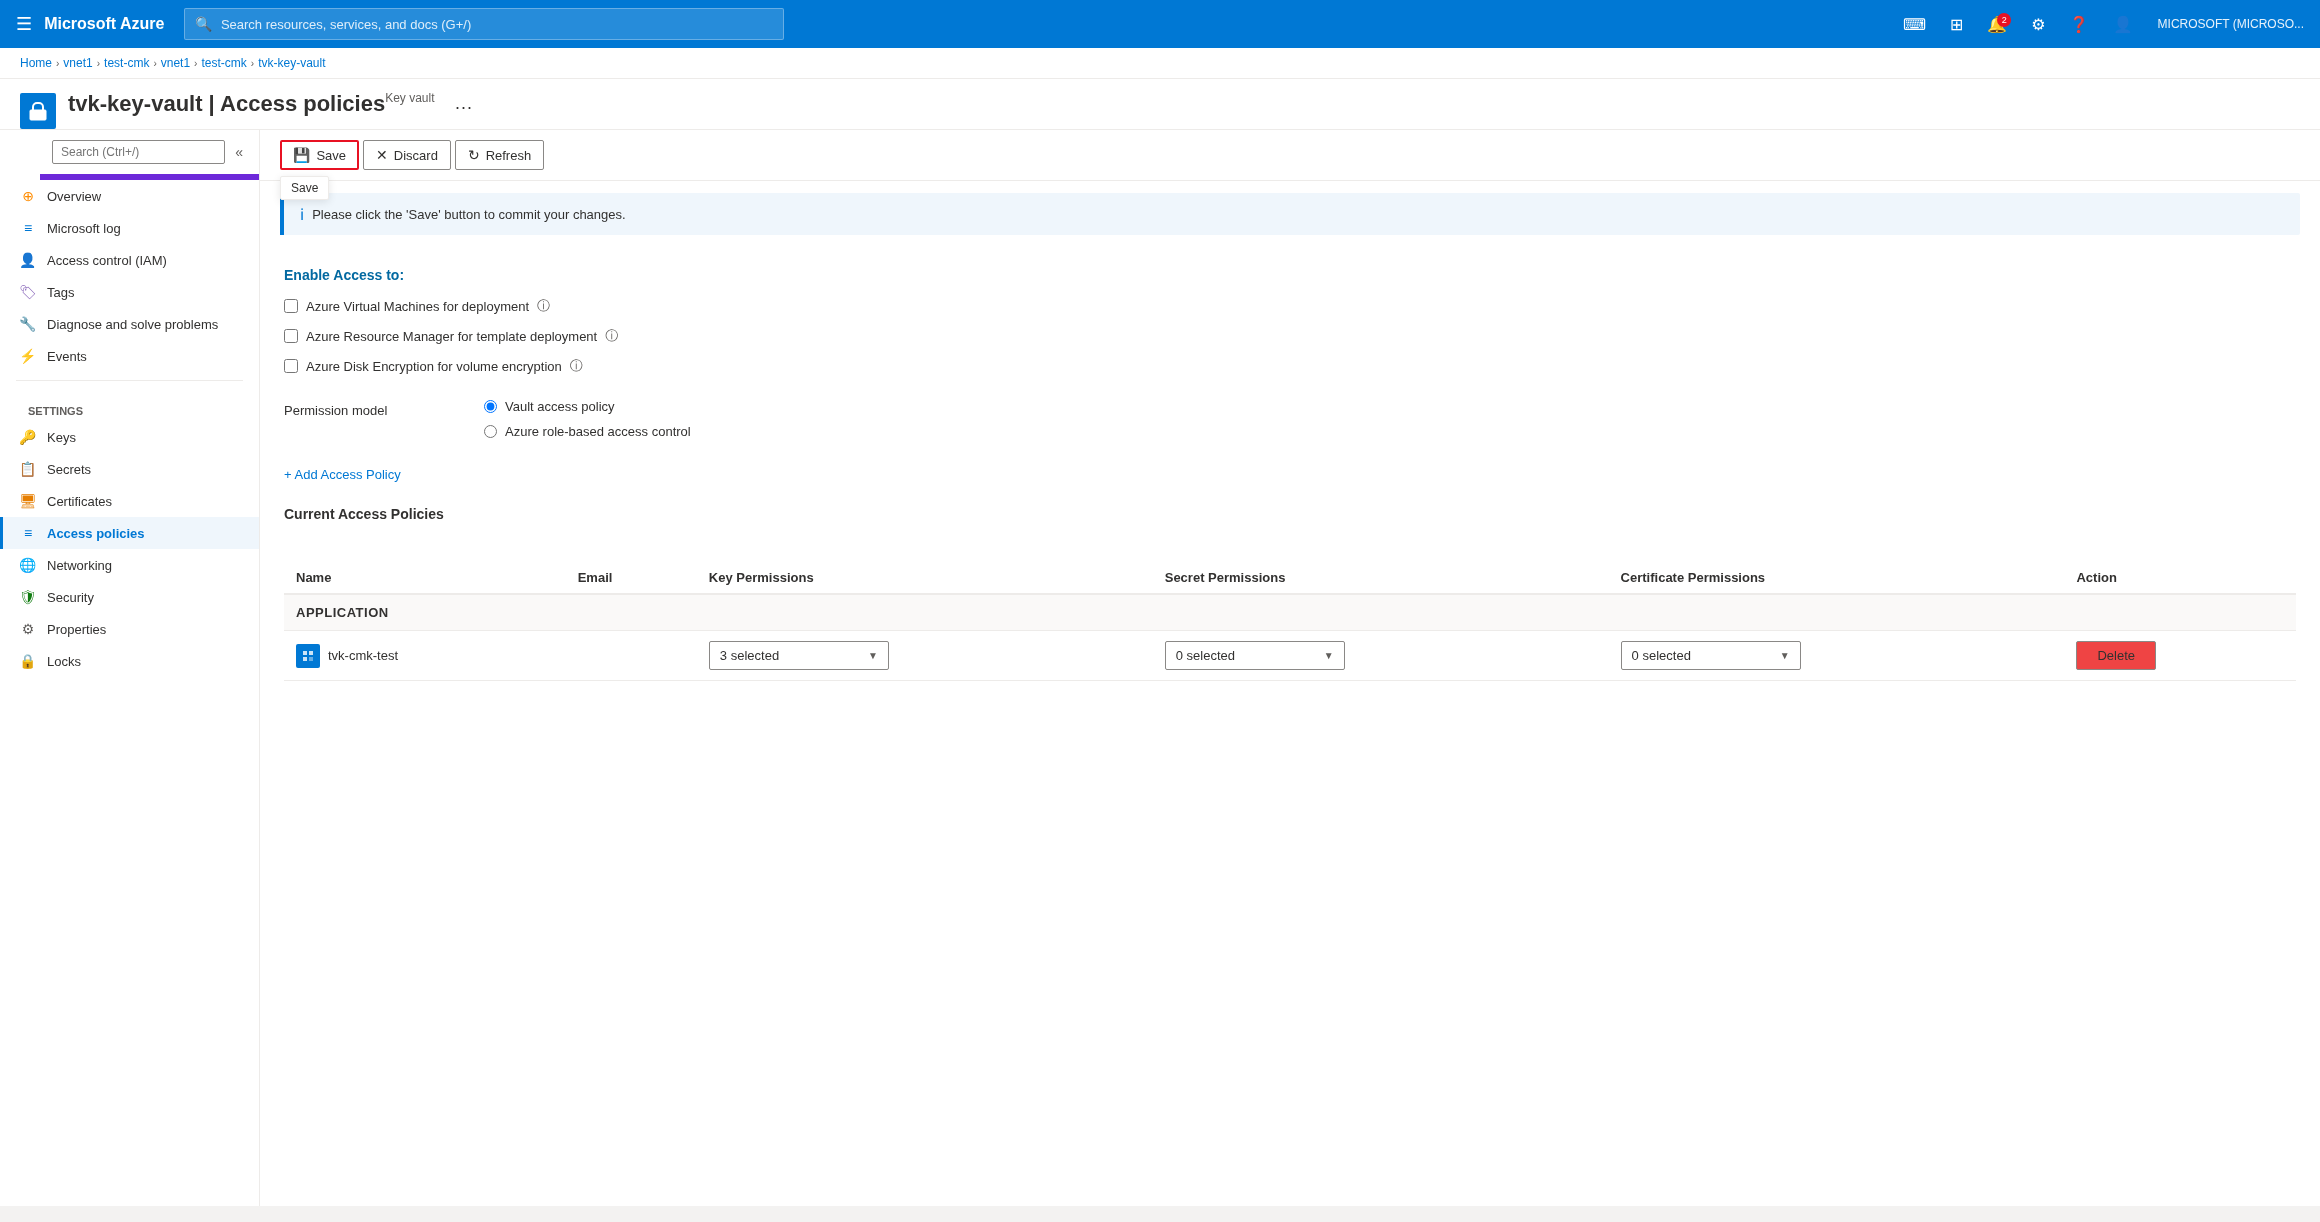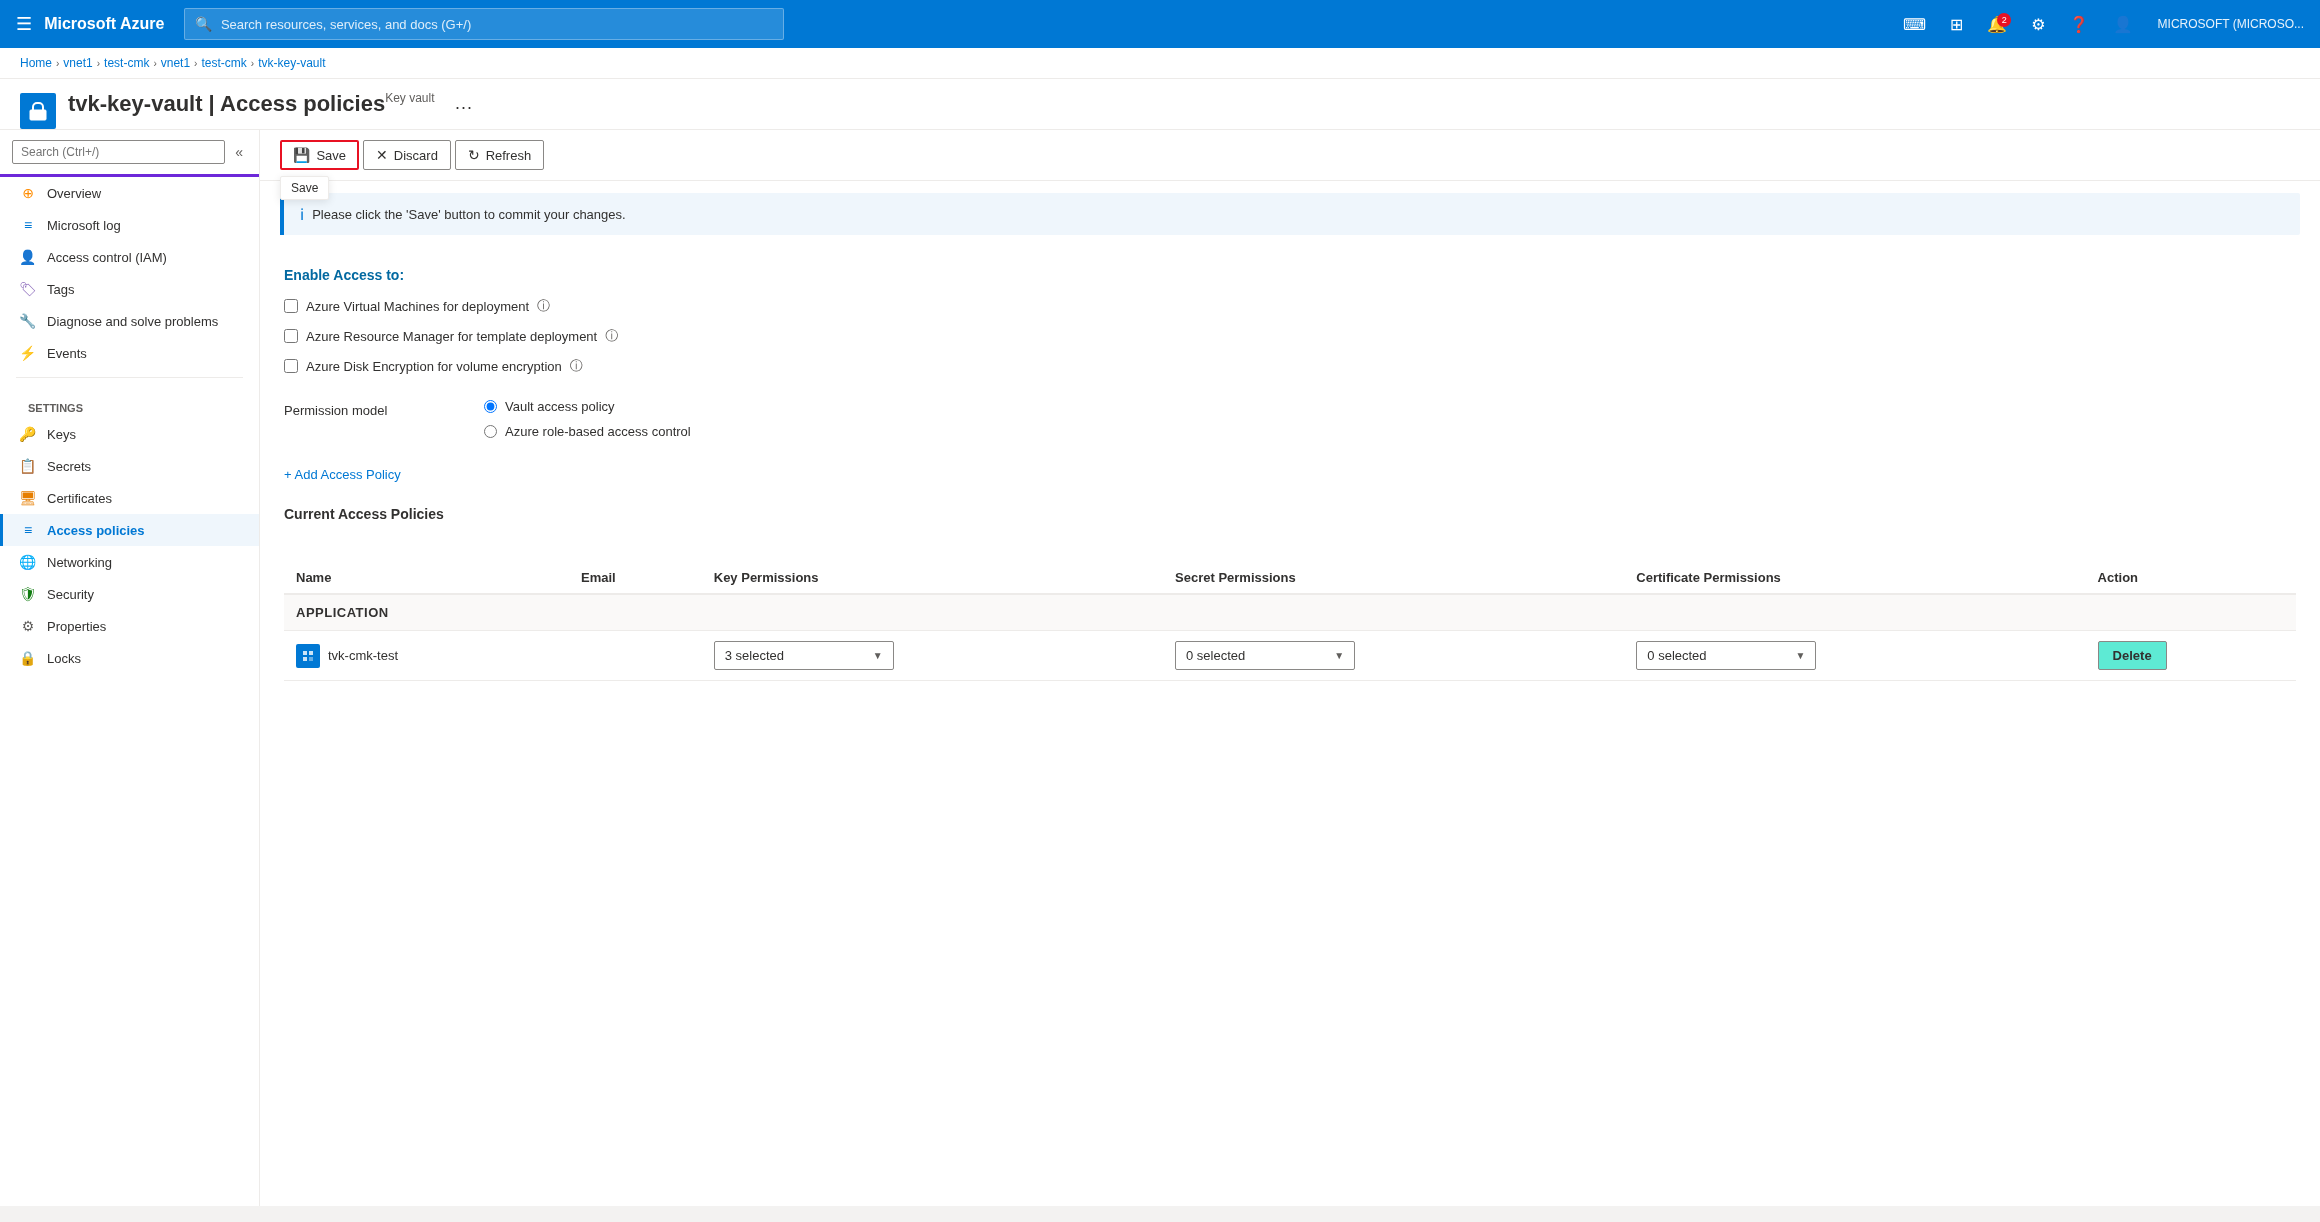--- a/index.html
+++ b/index.html
@@ -102,10 +102,11 @@
     }
     .sidebar-search {
       padding: 10px 12px;
-      border-bottom: 3px solid #6d28d9;
+      border-bottom: 6px solid #6d28d9;
       display: flex;
       align-items: center;
       gap: 6px;
+      margin-left: 40px;
     }
     .sidebar-search input {
       border: 1px solid #8a8886;

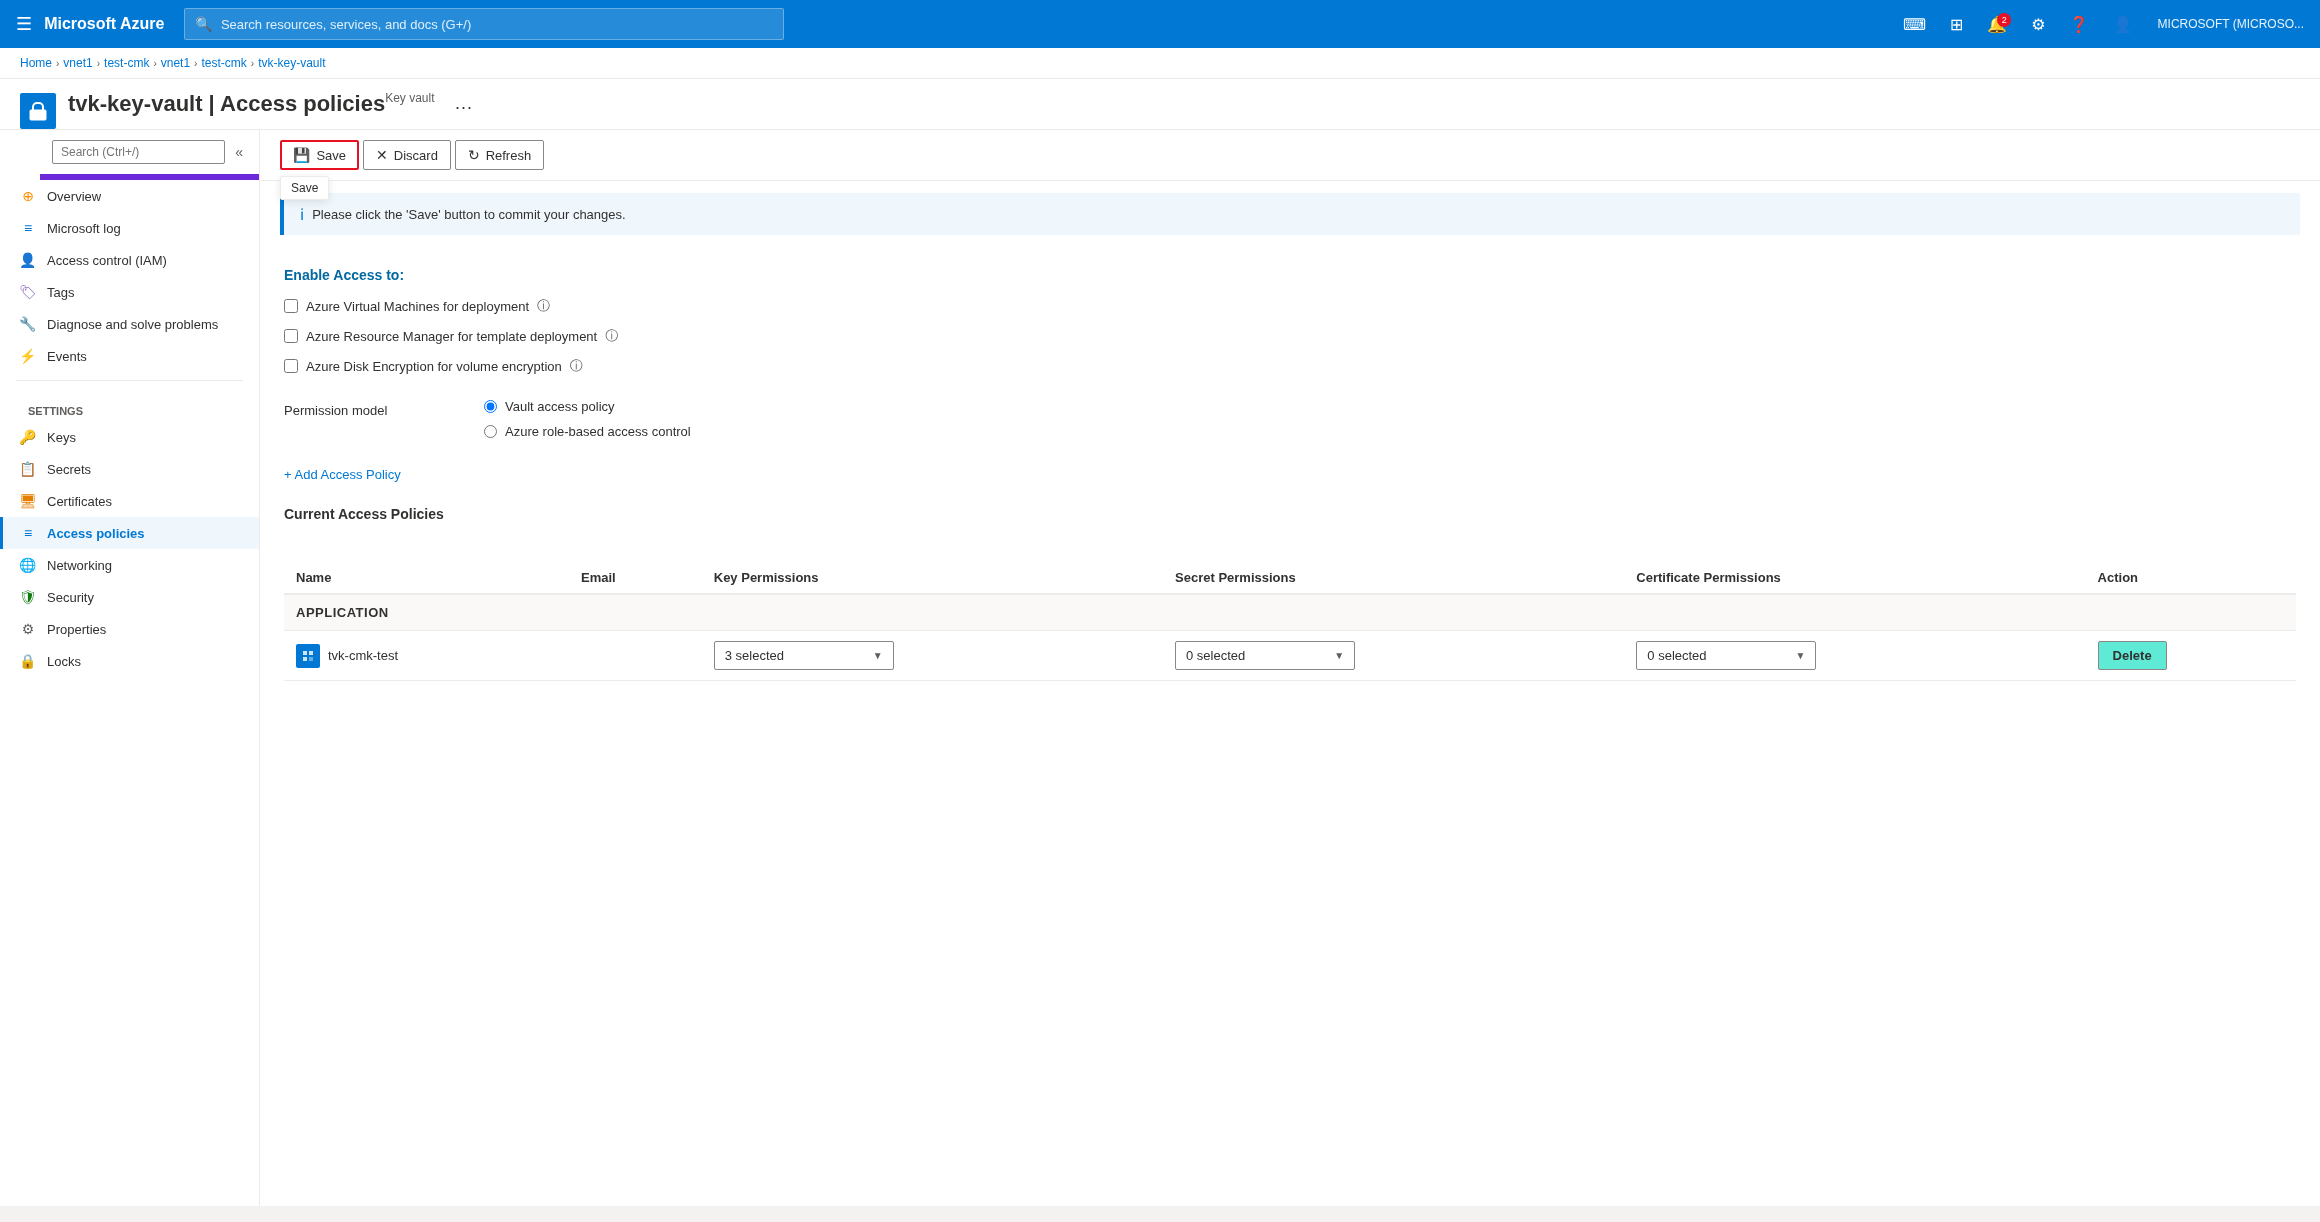--- a/index.html
+++ b/index.html
@@ -281,12 +281,12 @@
     .chevron-down { font-size: 10px; color: #605e5c; }
 
     .delete-btn {
-      background: #5eead4;
+      background: #ef4444;
       border: 1px solid #8a8886;
       border-radius: 2px;
-      padding: 6px 14px;
-      font-size: 13px;
-      font-weight: 700;
+      padding: 6px 20px;
+      font-size: 13px;
+      font-weight: 400;
       cursor: pointer;
       color: #323130;
     }

